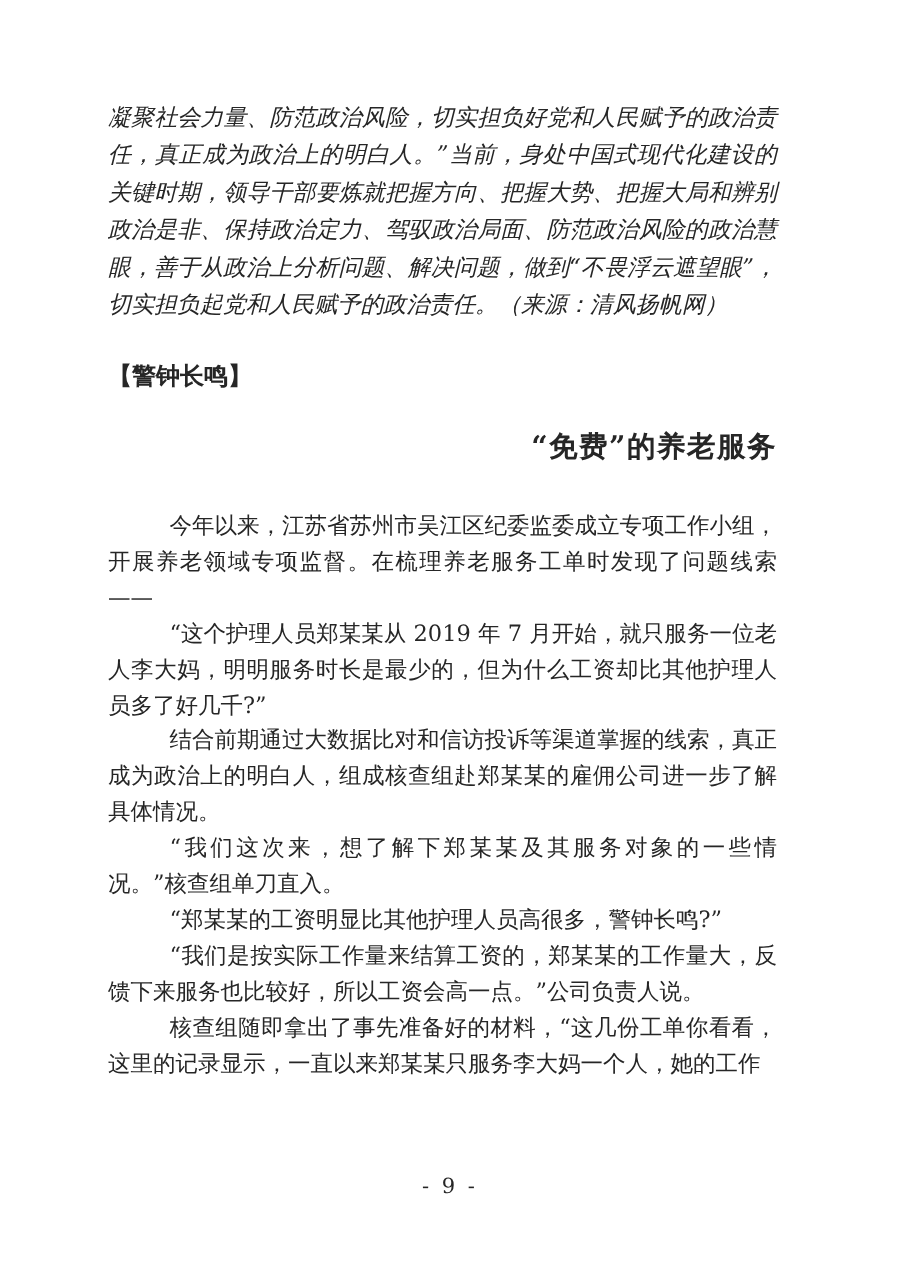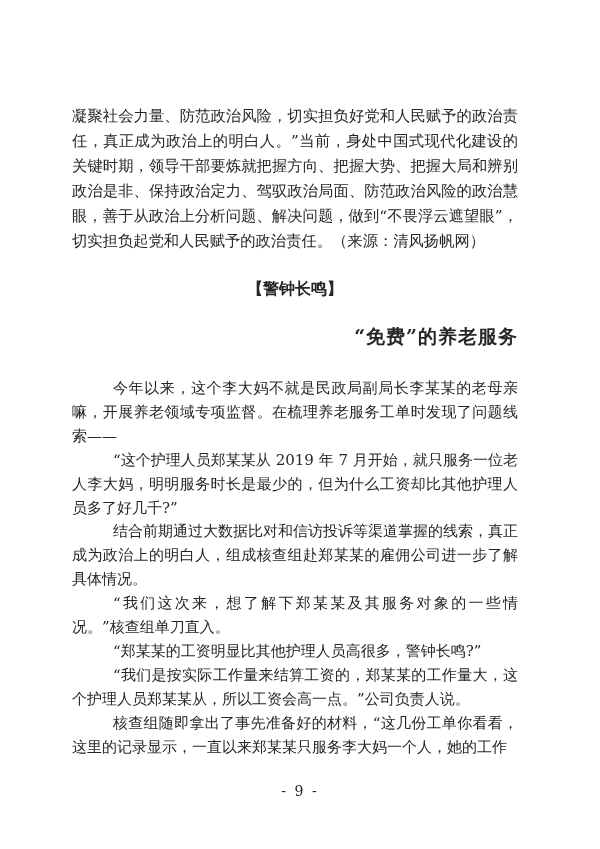--- a/index.html
+++ b/index.html
@@ -18,12 +18,13 @@
     width:446px;
   }
   .cont-par{
-    margin:104px 0 0 0;
+    margin:66px 0 0 0;
     font-size:15.3px;
     line-height:25px;
     text-align:justify;
     text-justify:inter-character;
     word-break:break-all;
+    font-style:italic;
   }
   .section-label{
     margin:22px 0 0 0;

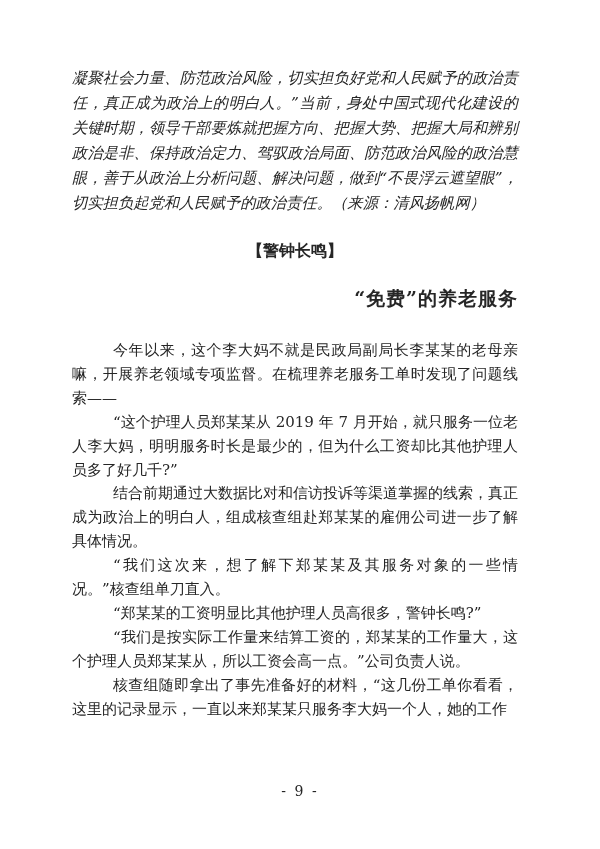--- a/index.html
+++ b/index.html
@@ -31,7 +31,6 @@
     font-size:16px;
     font-weight:bold;
     line-height:25px;
-    text-align:center;
   }
   .article-title{
     margin:21px 0 0 0;

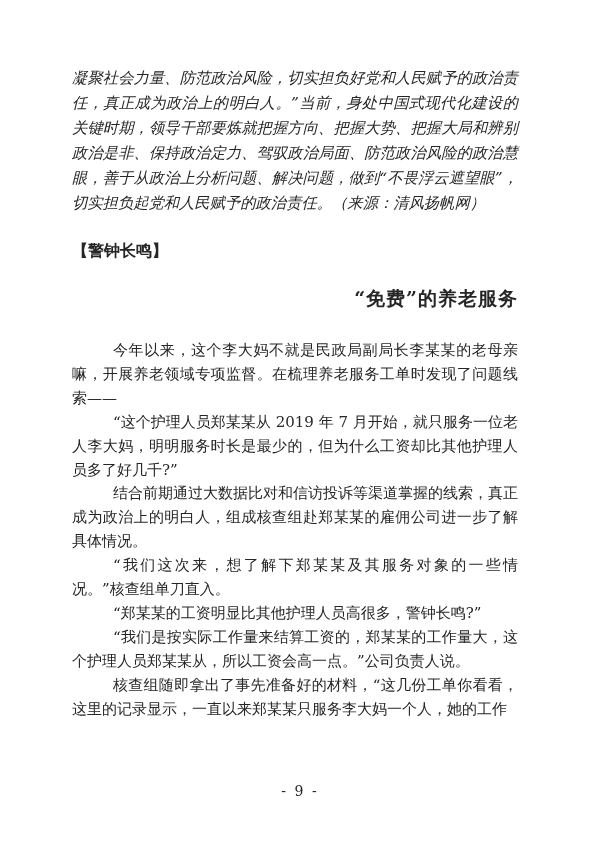--- a/index.html
+++ b/index.html
@@ -73,7 +73,7 @@
     <div class="article-title">“免费”的养老服务</div>
 
     <div class="body-pars">
-        <p class="body-par">今年以来，这个李大妈不就是民政局副局长李某某的老母亲嘛，开展养老领域专项监督。在梳理养老服务工单时发现了问题线索——</p>
+        <p class="body-par">今年以来，江苏省苏州市吴江区纪委监委成立专项工作小组，开展养老领域专项监督。在梳理养老服务工单时发现了问题线索——</p>
         <p class="body-par">“这个护理人员郑某某从 2019 年 7 月开始，就只服务一位老人李大妈，明明服务时长是最少的，但为什么工资却比其他护理人员多了好几千?”</p>
         <p class="body-par">结合前期通过大数据比对和信访投诉等渠道掌握的线索，真正成为政治上的明白人，组成核查组赴郑某某的雇佣公司进一步了解具体情况。</p>
         <p class="body-par">“我们这次来，想了解下郑某某及其服务对象的一些情况。”核查组单刀直入。</p>

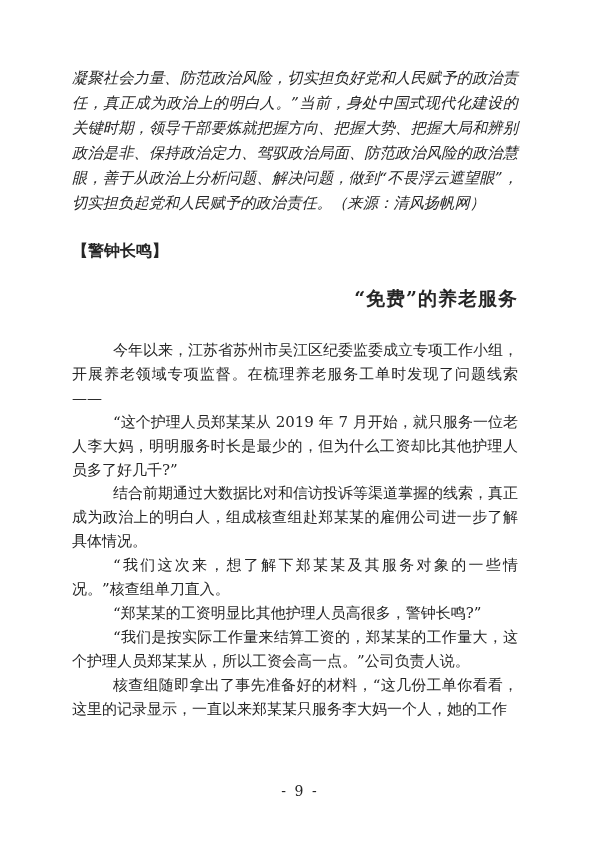--- a/index.html
+++ b/index.html
@@ -78,7 +78,7 @@
         <p class="body-par">结合前期通过大数据比对和信访投诉等渠道掌握的线索，真正成为政治上的明白人，组成核查组赴郑某某的雇佣公司进一步了解具体情况。</p>
         <p class="body-par">“我们这次来，想了解下郑某某及其服务对象的一些情况。”核查组单刀直入。</p>
         <p class="body-par">“郑某某的工资明显比其他护理人员高很多，警钟长鸣?”</p>
-        <p class="body-par">“我们是按实际工作量来结算工资的，郑某某的工作量大，这个护理人员郑某某从，所以工资会高一点。”公司负责人说。</p>
+        <p class="body-par">“我们是按实际工作量来结算工资的，郑某某的工作量大，反馈下来服务也比较好，所以工资会高一点。”公司负责人说。</p>
         <p class="body-par">核查组随即拿出了事先准备好的材料，“这几份工单你看看，这里的记录显示，一直以来郑某某只服务李大妈一个人，她的工作</p>
       </div>
   </div>

